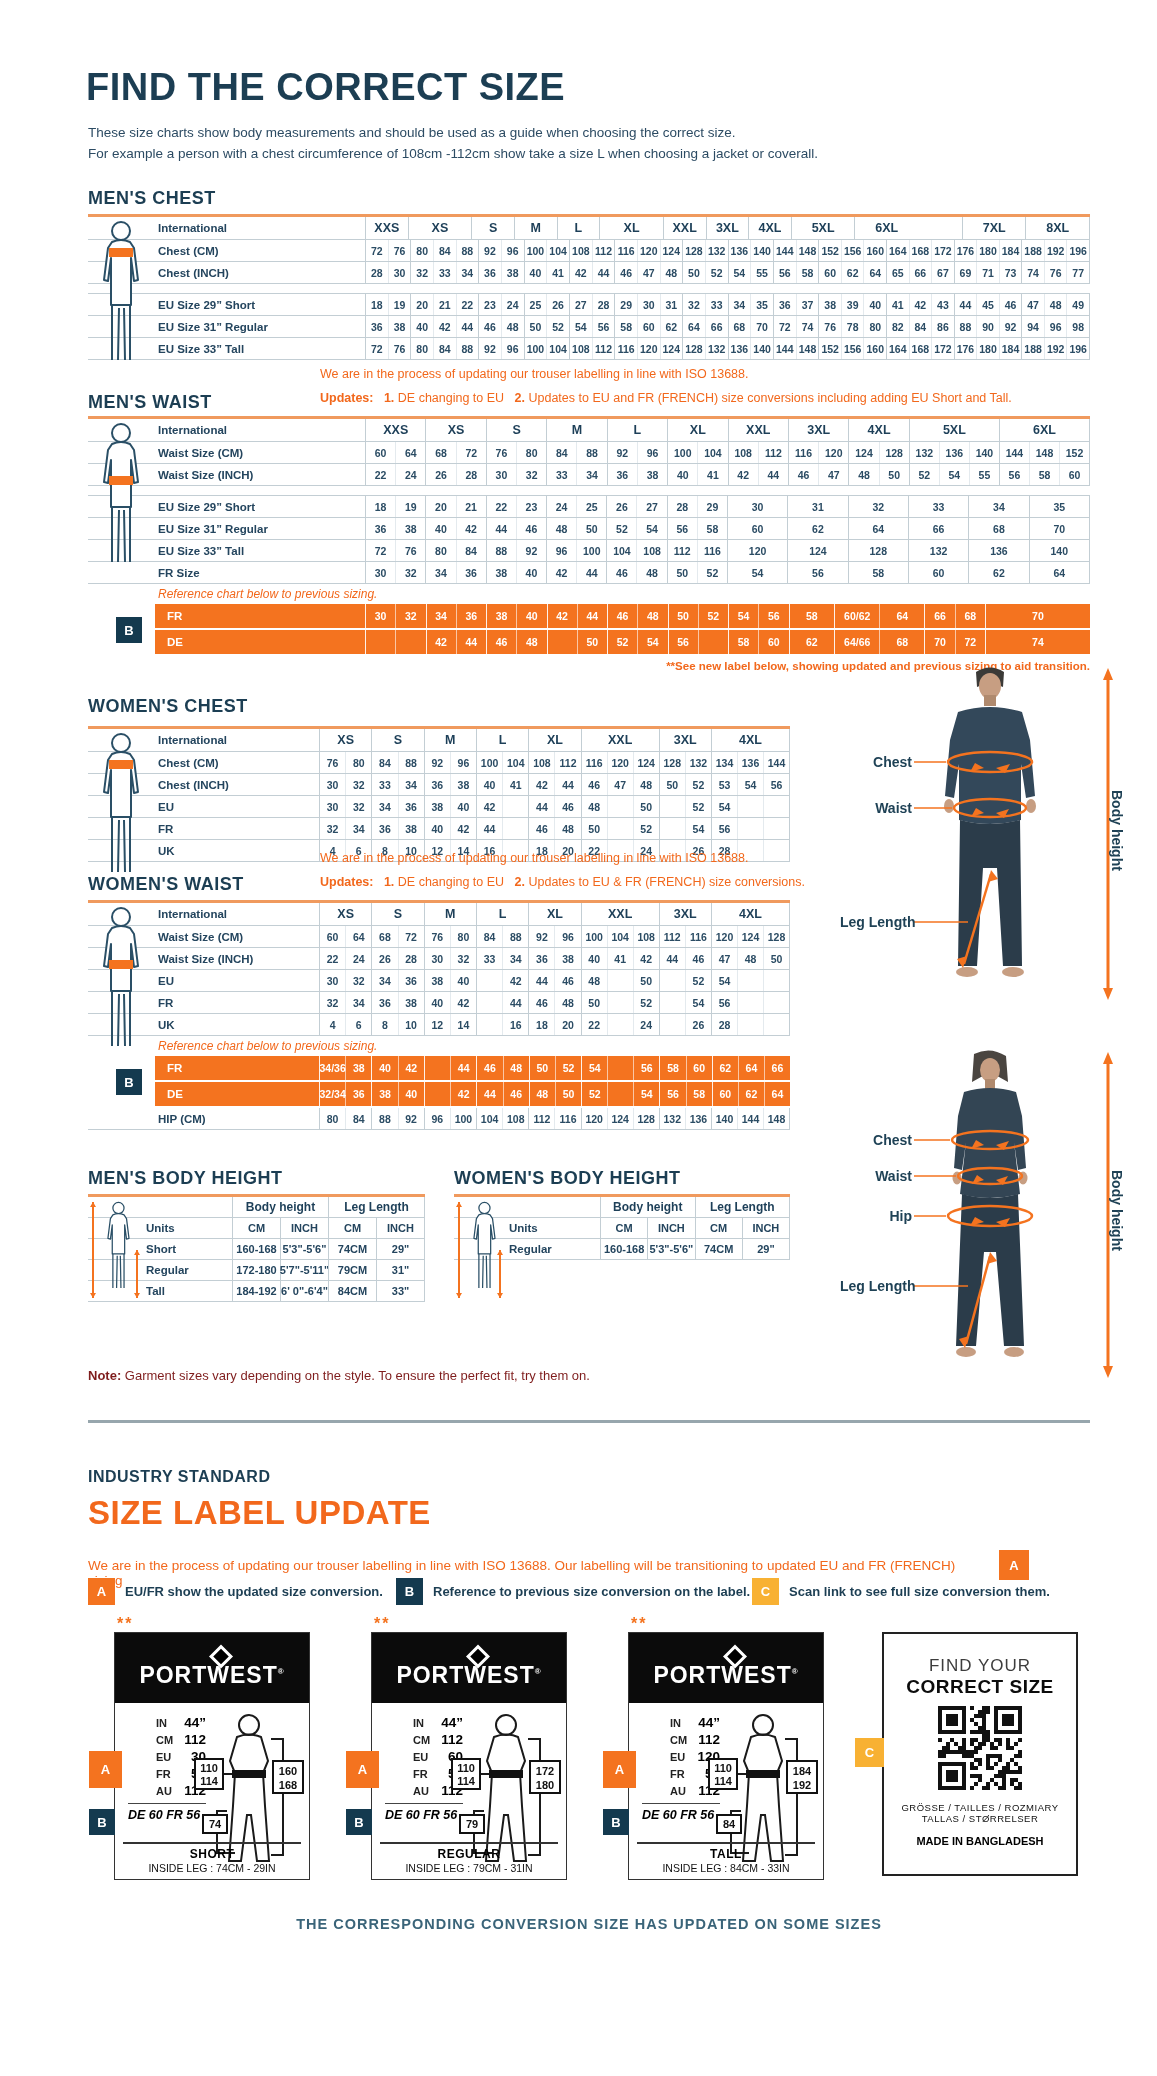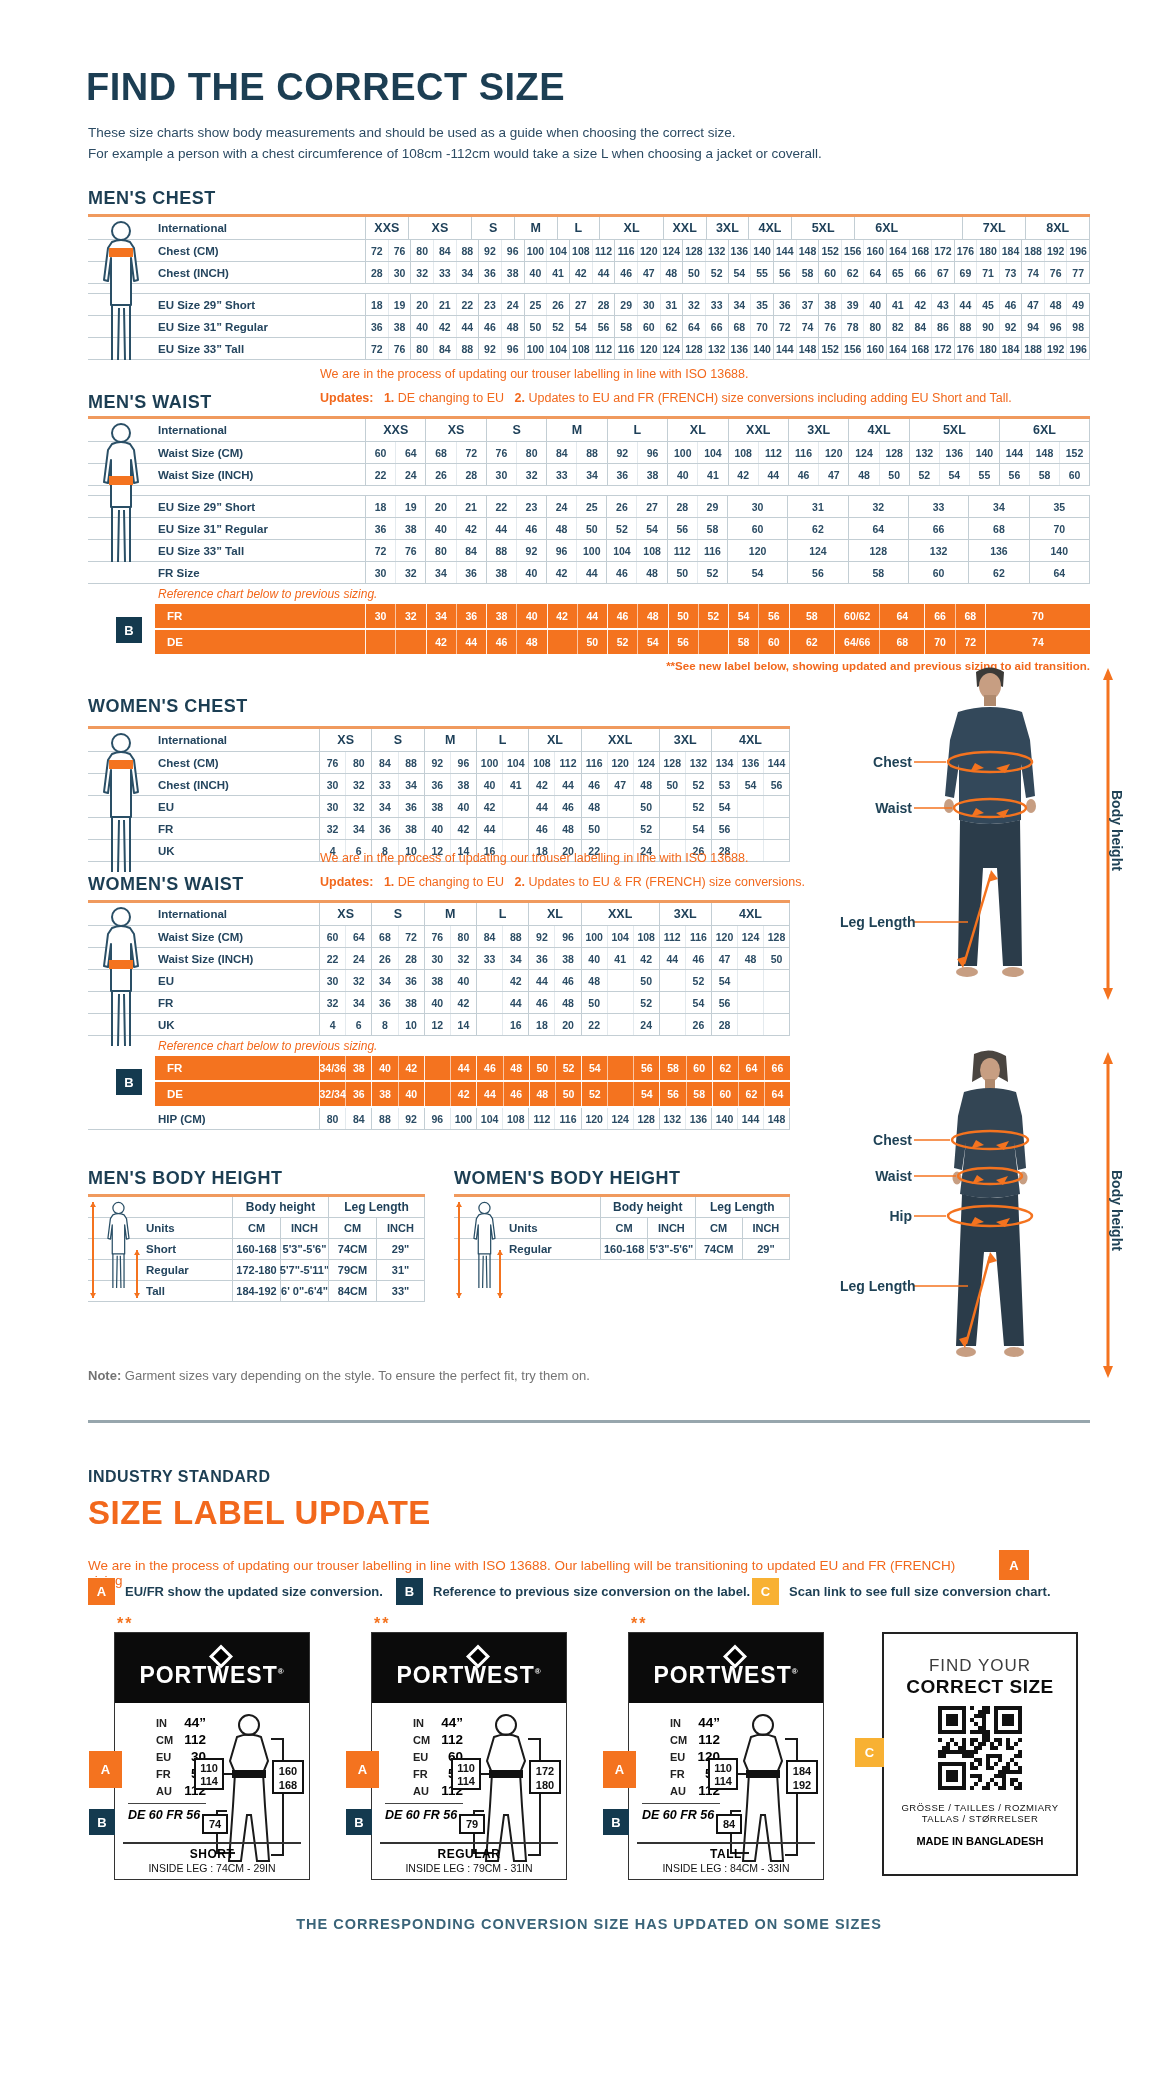--- a/index.html
+++ b/index.html
@@ -89,7 +89,7 @@
   <div class="abs h-title" style="left:86px;top:66px;">FIND THE CORRECT SIZE</div>
   <div class="abs intro" style="left:88px;top:122px;width:980px;">
     <div>These size charts show body measurements and should be used as a guide when choosing the correct size.</div>
-    <div>For example a person with a chest circumference of 108cm -112cm would take a size L when choosing a jacket or coverall.</div>
+    <div>For example a person with a chest circumference of 108cm -112cm show take a size L when choosing a jacket or coverall.</div>
   </div>
 
   <div class="abs h-sec" style="left:88px;top:188px;">MEN'S CHEST</div>

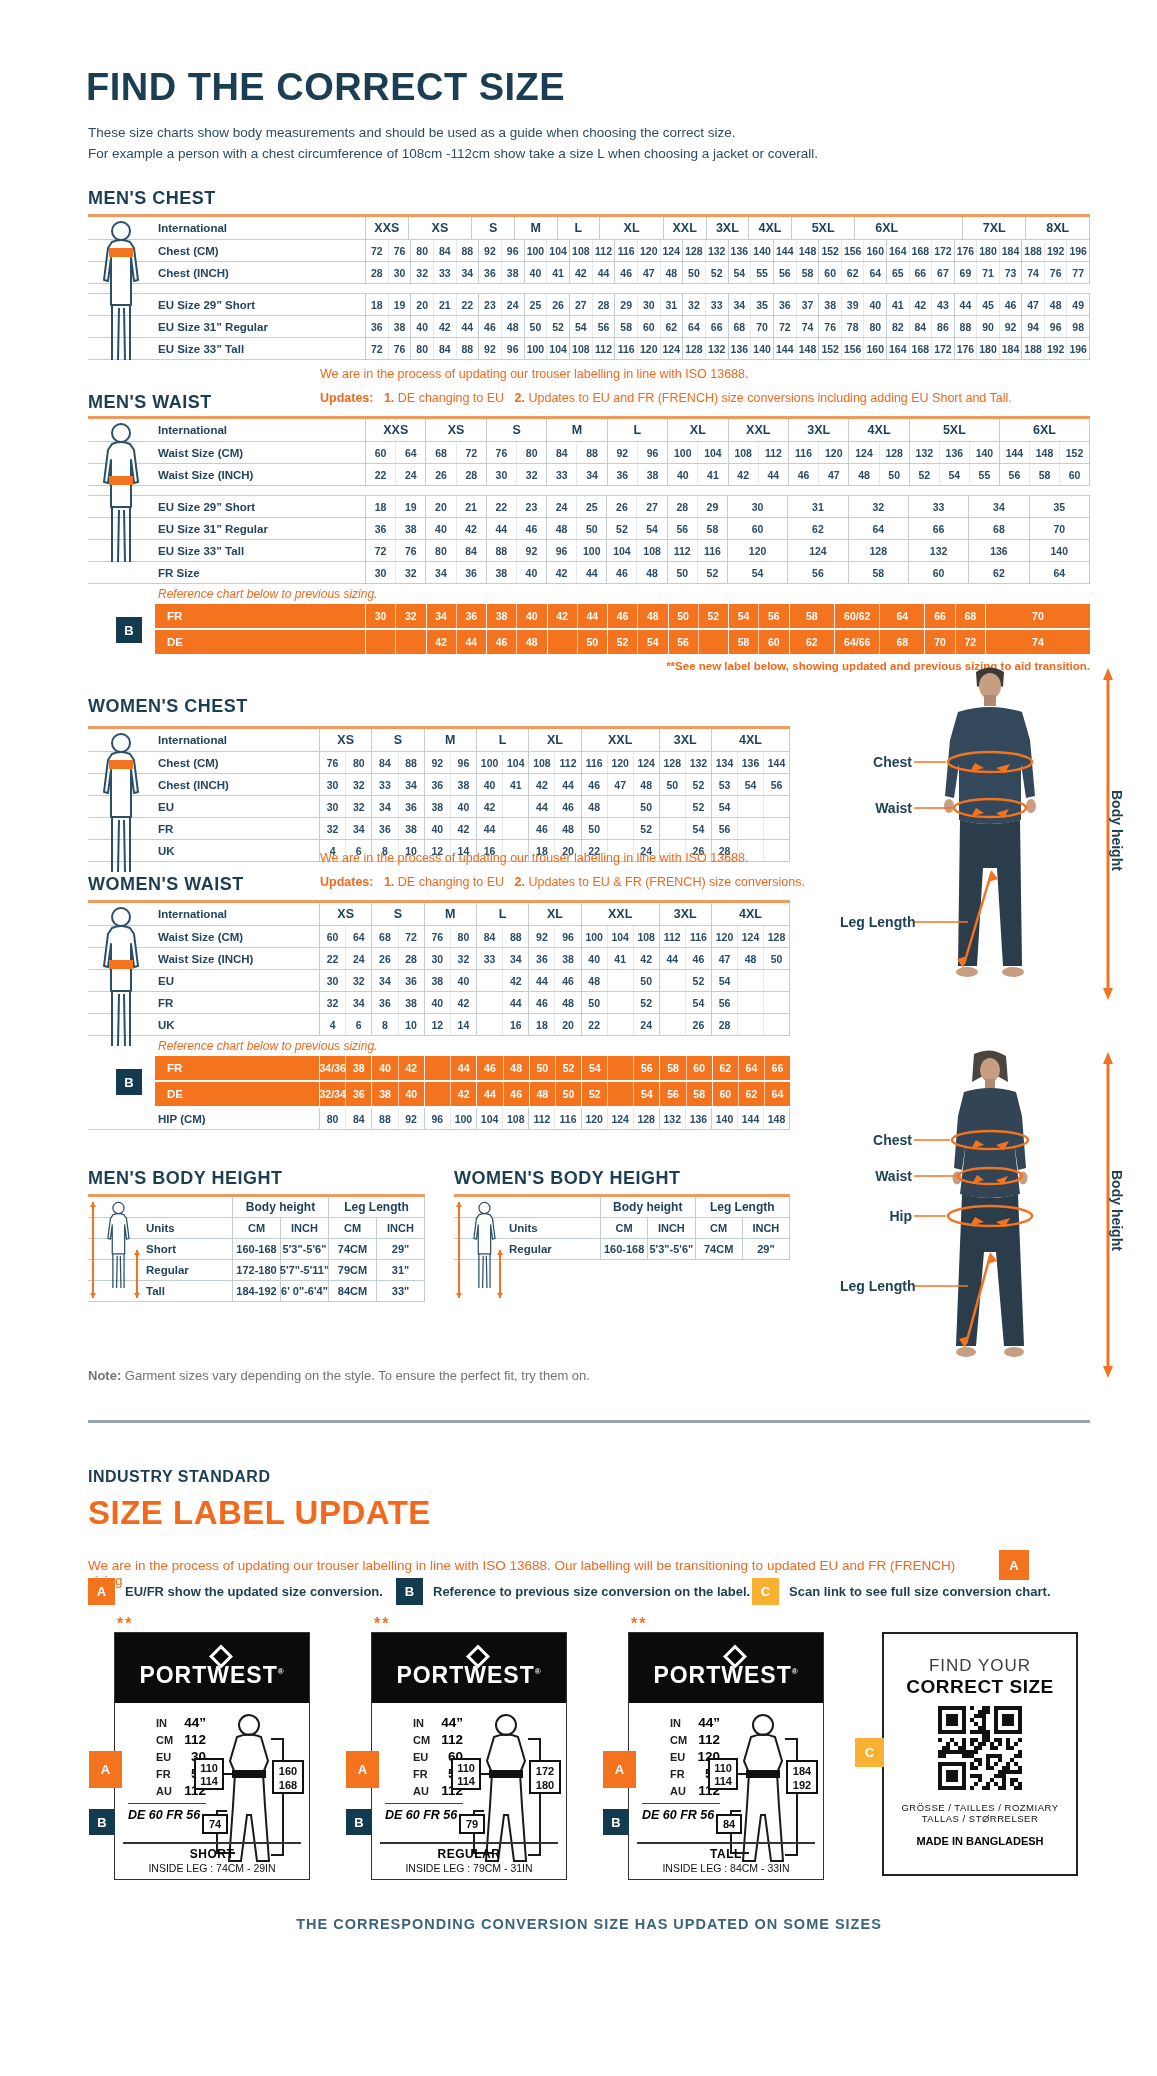--- a/index.html
+++ b/index.html
@@ -42,7 +42,7 @@
   .figlabel{position:absolute;width:72px;text-align:right;font-size:14px;font-weight:bold;color:#1f4256;white-space:nowrap;}
   .vert{position:absolute;transform-origin:0 0;transform:rotate(90deg);font-weight:bold;color:#1f4256;font-size:14px;white-space:nowrap;}
   
-  .noteline{font-size:13px;color:#737373;}
+  .noteline{font-size:13px;color:#7f1d1d;}
   .divider{height:3px;background:#97a6ad;}
   
   .ind-kicker{font-size:16px;font-weight:bold;color:#1c3e53;letter-spacing:0.5px;}

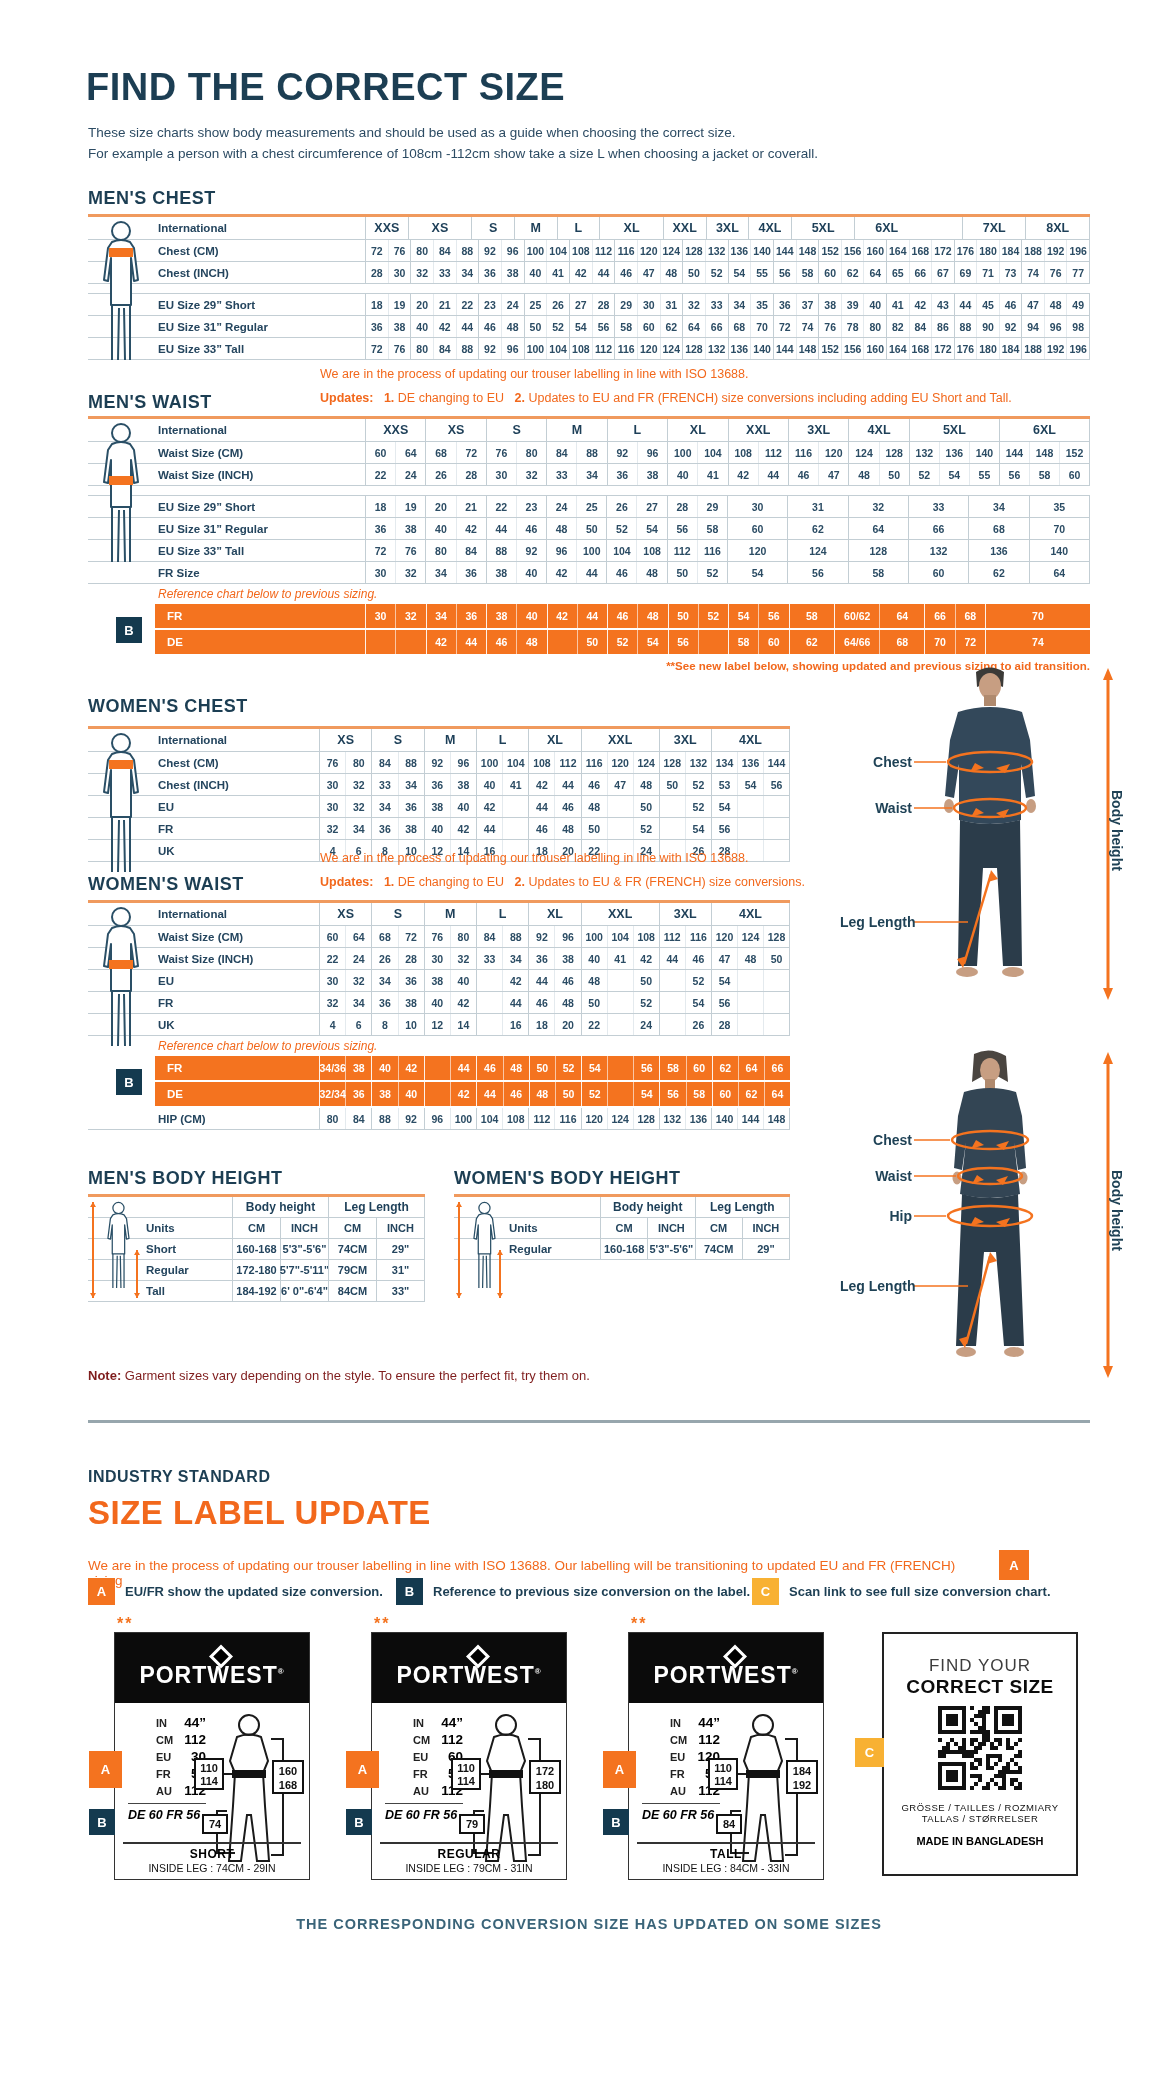--- a/index.html
+++ b/index.html
@@ -1538,7 +1538,7 @@
       </div>
       <div class="legend-item" style="left: 752px; top: 1578px;">
         <div class="sqbadge bgC">C</div>
-        <span>Scan link to see full size conversion chart.</span>
+        <span>Scan link to see full size conversion them.</span>
       </div>
     </div>
   <div id="cards">

